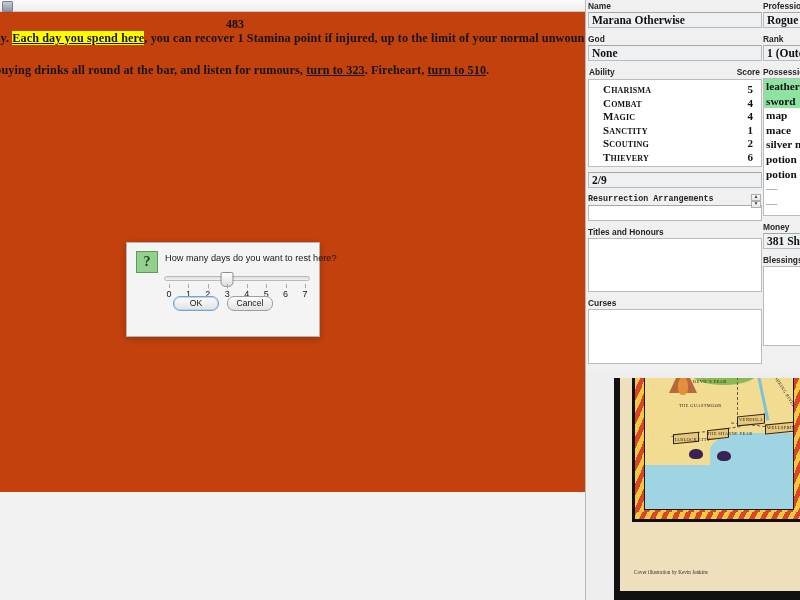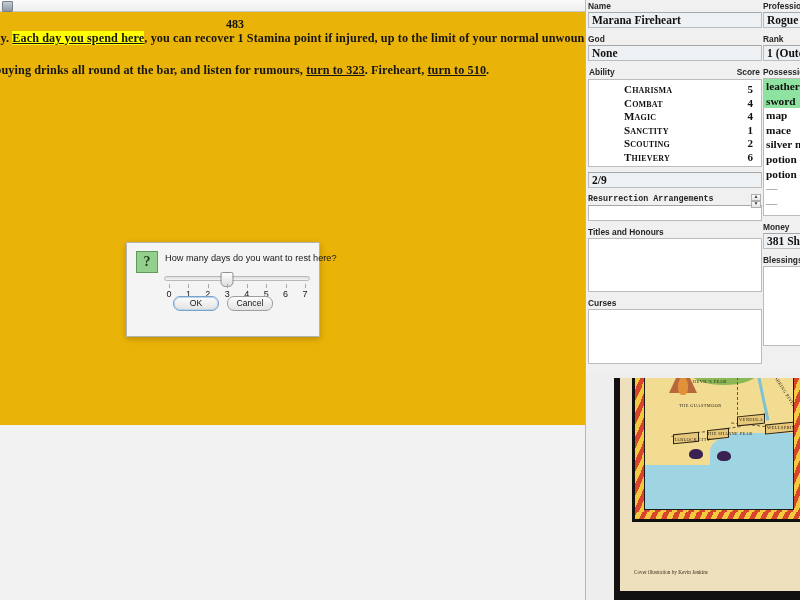--- a/index.html
+++ b/index.html
@@ -24,8 +24,8 @@
     position: absolute;
     left: 0; top: 0;
     width: 585px;
-    height: 425px;
-    background: #eab308;
+    height: 492px;
+    background: #c2410c;
     overflow: hidden;
   }
   .top-stub {

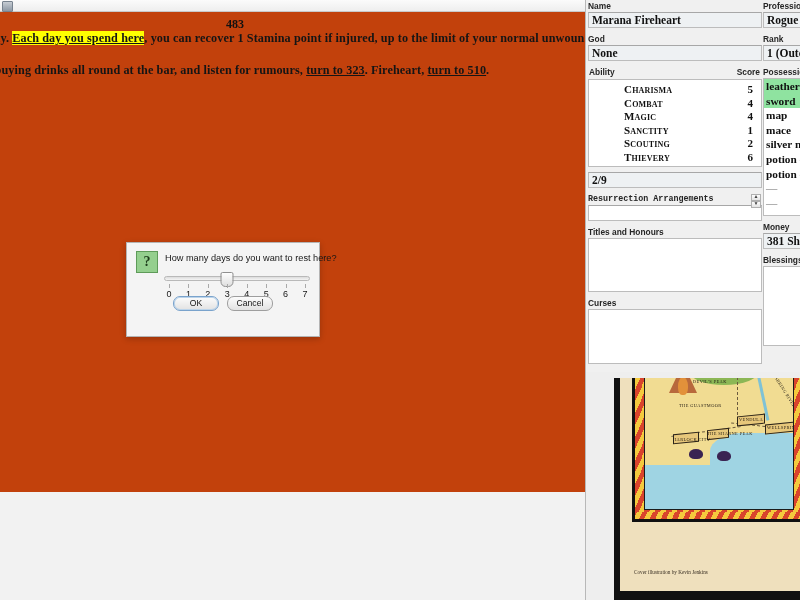--- a/index.html
+++ b/index.html
@@ -483,7 +483,7 @@
 
         <div class="fld">
           <div class="fld-label">Name</div>
-          <div class="fld-box readonly">Marana Fireheart</div>
+          <div class="fld-box readonly">Marana Otherwise</div>
         </div>
 
         <div class="fld">

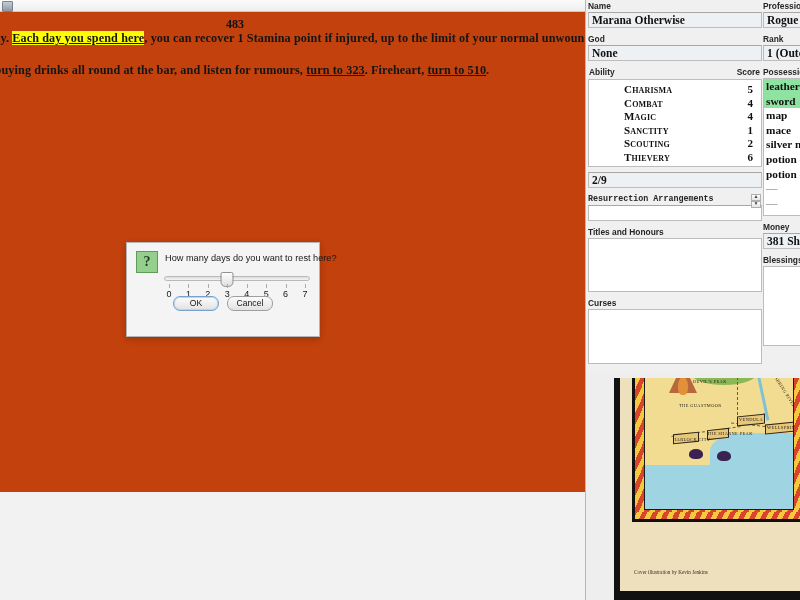--- a/index.html
+++ b/index.html
@@ -178,7 +178,6 @@
     color: #101010;
     padding: 0 8px 0 14px;
     line-height: 13.5px;
-    margin-left: 21px;
   }
   .tbl-row .nm { font-variant: small-caps; letter-spacing: 0.2px; }
 

